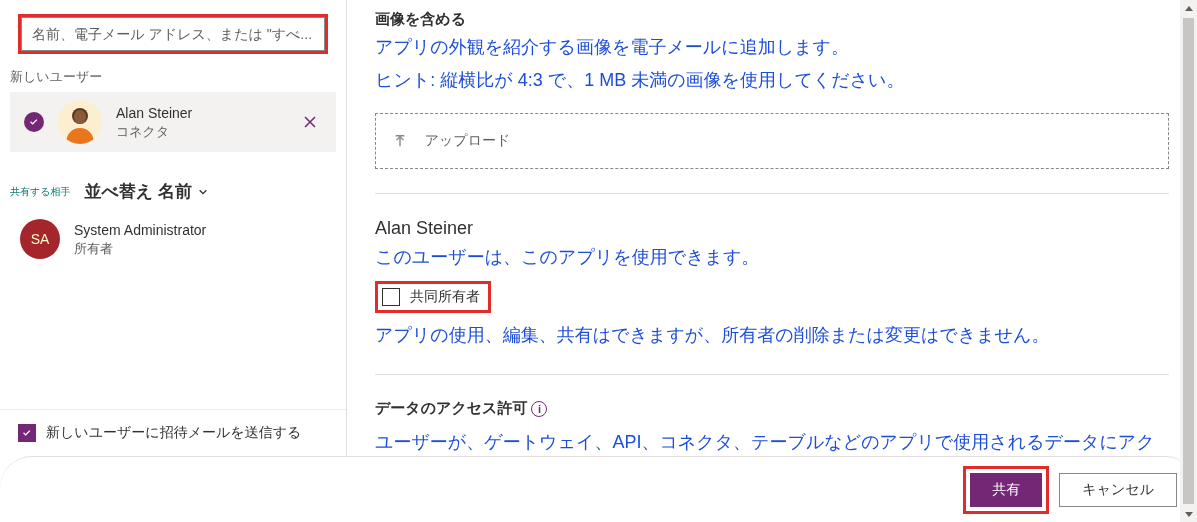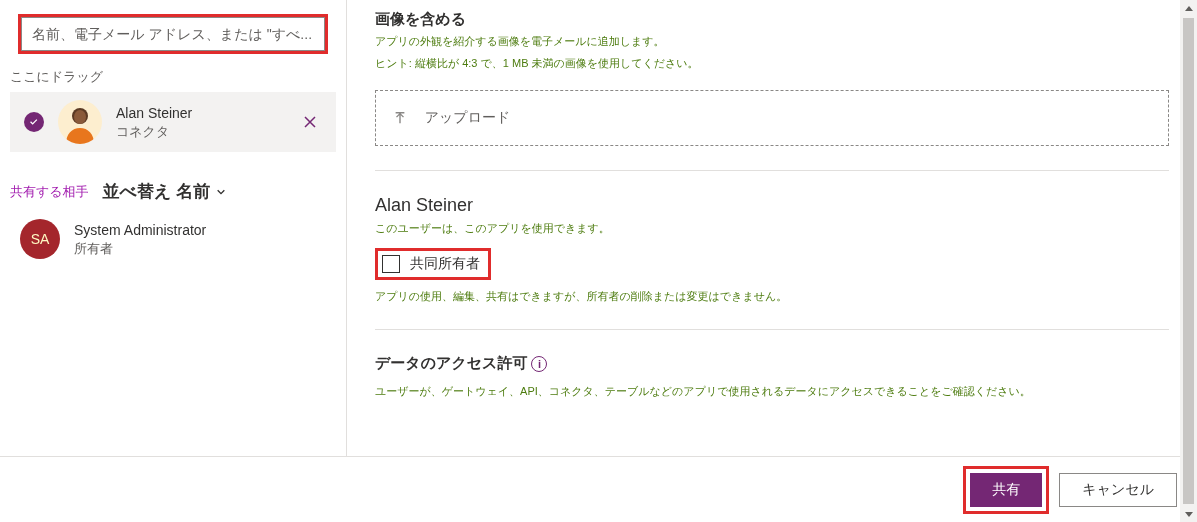--- a/index.html
+++ b/index.html
@@ -38,7 +38,7 @@
     .right-scroll-arrow{position:absolute;right:0;width:16px;height:16px;display:flex;align-items:center;justify-content:center;}
     .right-scroll-arrow svg{width:10px;height:10px;fill:#605e5c;}
     .sec-title{font-weight:600;font-size:15px;color:#323130;margin-top:10px;}
-    .sec-desc{font-size:11px;color:#4d7c0f;margin-top:4px;line-height:1.6;}
+    .sec-desc{font-size:18px;color:#1d4ed8;margin-top:4px;line-height:1.6;}
     .dropzone{border:1px dashed #8a8886;display:flex;align-items:center;margin-top:18px;height:56px;background:#fff;}
     .drop-text{flex:1;text-align:center;font-size:14px;color:#323130;}
     .upload-btn{width:150px;height:100%;display:flex;align-items:center;justify-content:center;gap:18px;border-left:1px dashed transparent;color:#605e5c;font-size:14px;cursor:pointer;}

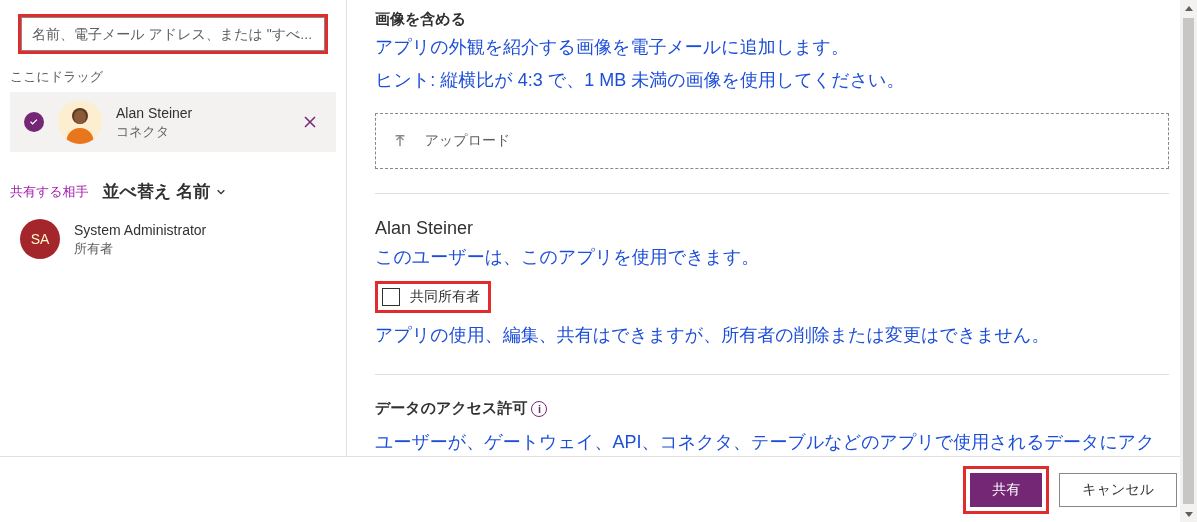--- a/index.html
+++ b/index.html
@@ -67,7 +67,7 @@
     <div class="search-wrap">
       <input class="search" type="text" placeholder="名前、電子メール アドレス、または &quot;すべ..." style="">
     </div>
-    <div class="label-small">ここにドラッグ</div>
+    <div class="label-small">新しいユーザー</div>
     <div class="user-row">
       <span class="check-circle">
         <svg viewBox="0 0 16 16">

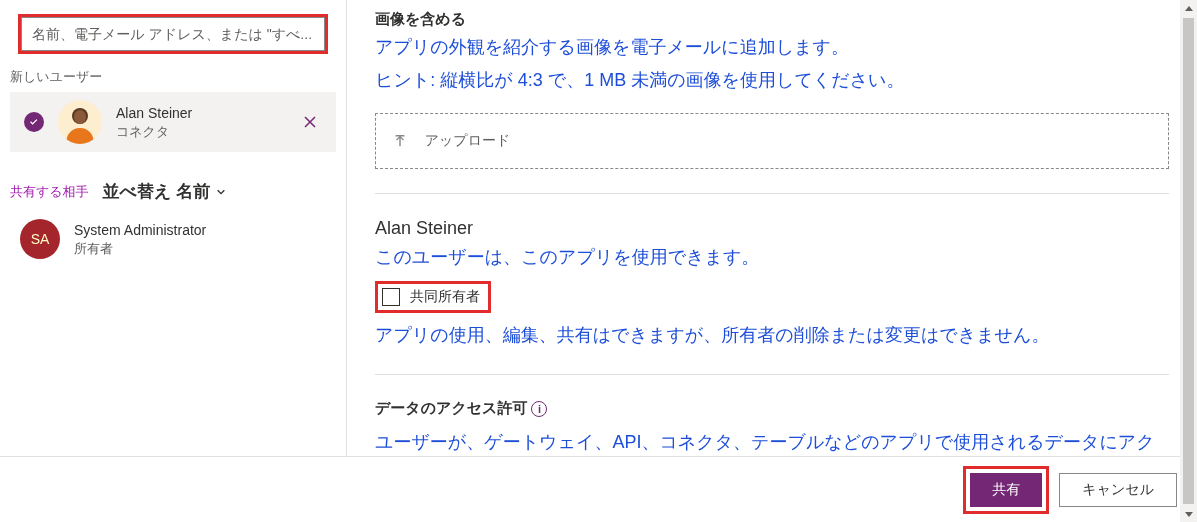--- a/index.html
+++ b/index.html
@@ -23,7 +23,7 @@
     .x-btn { width:24px; height:24px; display:flex; align-items:center; justify-content:center; cursor:pointer; color:#742774; }
     .x-btn svg{width:14px;height:14px;stroke:#742774;stroke-width:1.5;fill:none;}
     .share-header{ display:flex; align-items:center; gap:14px; padding:28px 10px 10px 10px;}
-    .share-label{font-size:13px;color:#a21caf;}
+    .share-label{font-size:10px;color:#0f766e;}
     .sort-label{font-weight:600;font-size:17px;color:#323130;}
     .chev{display:inline-block;margin-left:6px;}
     .chev svg{width:10px;height:10px;stroke:#323130;stroke-width:1.6;fill:none;}

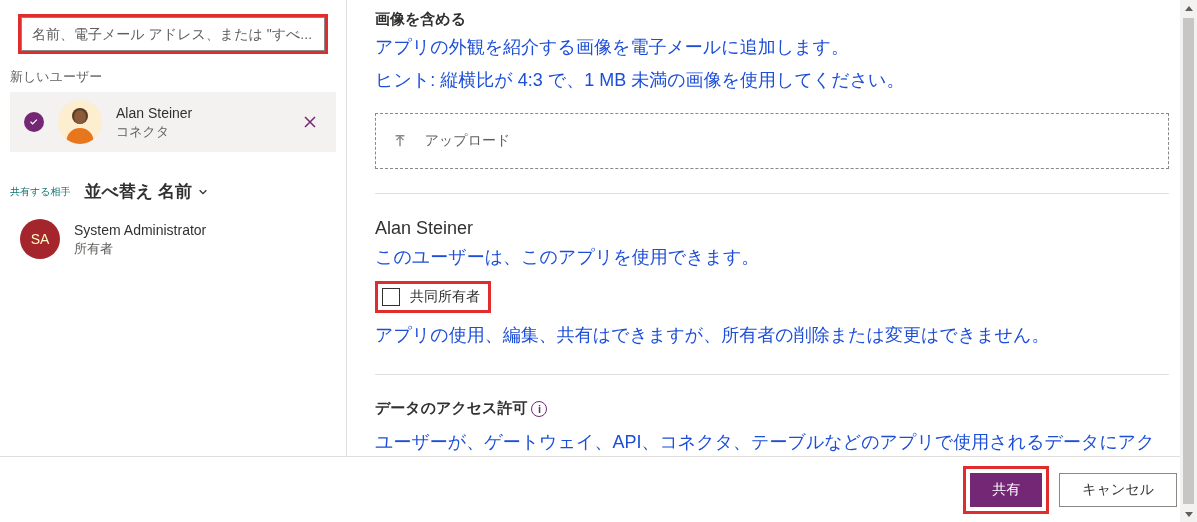--- a/index.html
+++ b/index.html
@@ -112,6 +112,16 @@
       </div>
     </div>
 
+    <div class="left-footer">
+      <label class="invite-row">
+        <span class="cbox">
+          <svg viewBox="0 0 16 16">
+              <path d="M6.2 11.6 2.8 8.2l1.2-1.2 2.2 2.2 5-5 1.2 1.2z"></path>
+            </svg>
+        </span>
+        <span>新しいユーザーに招待メールを送信する</span>
+      </label>
+    </div>
   </div>
 
   <div class="right">

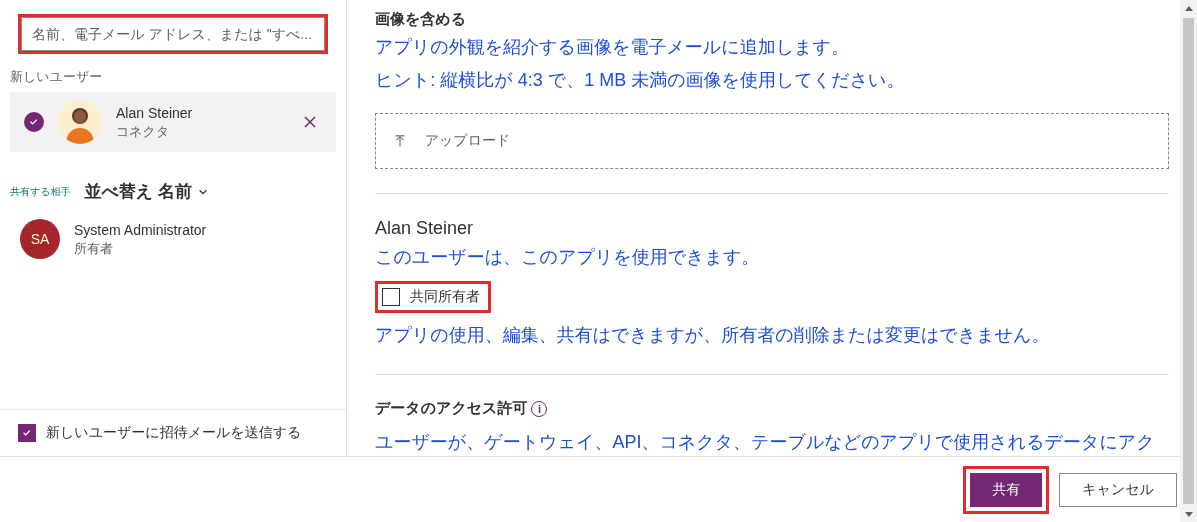--- a/index.html
+++ b/index.html
@@ -48,7 +48,7 @@
     .coowner-wrap{display:inline-flex;align-items:center;border:3px solid #e02c2c;padding:4px 8px 4px 4px;margin-top:10px;cursor:pointer;}
     .perm-head{display:flex;align-items:center;gap:4px;font-weight:600;font-size:15px;color:#323130;margin-top:4px;}
     .info-ic{width:16px;height:16px;border:1.5px solid #742774;border-radius:50%;display:flex;align-items:center;justify-content:center;color:#742774;font-size:11px;font-weight:600;}
-    .footer{position:absolute;left:0;right:0;bottom:0;height:66px;border-top:1px solid #e1dfdd;display:flex;align-items:center;justify-content:flex-end;padding:0 20px;gap:10px;background:#fff;}
+    .footer{position:absolute;left:0;right:0;bottom:0;height:66px;border-top:1px solid #e1dfdd;display:flex;align-items:center;justify-content:flex-end;padding:0 20px;gap:10px;background:#fff;border-radius:32px;}
     .btn{height:34px;padding:0 22px;font-size:14px;display:flex;align-items:center;justify-content:center;cursor:pointer;}
     .btn-primary{background:#742774;color:#fff;border:none;}
     .btn-primary-wrap{border:3px solid #e02c2c;padding:4px;}

